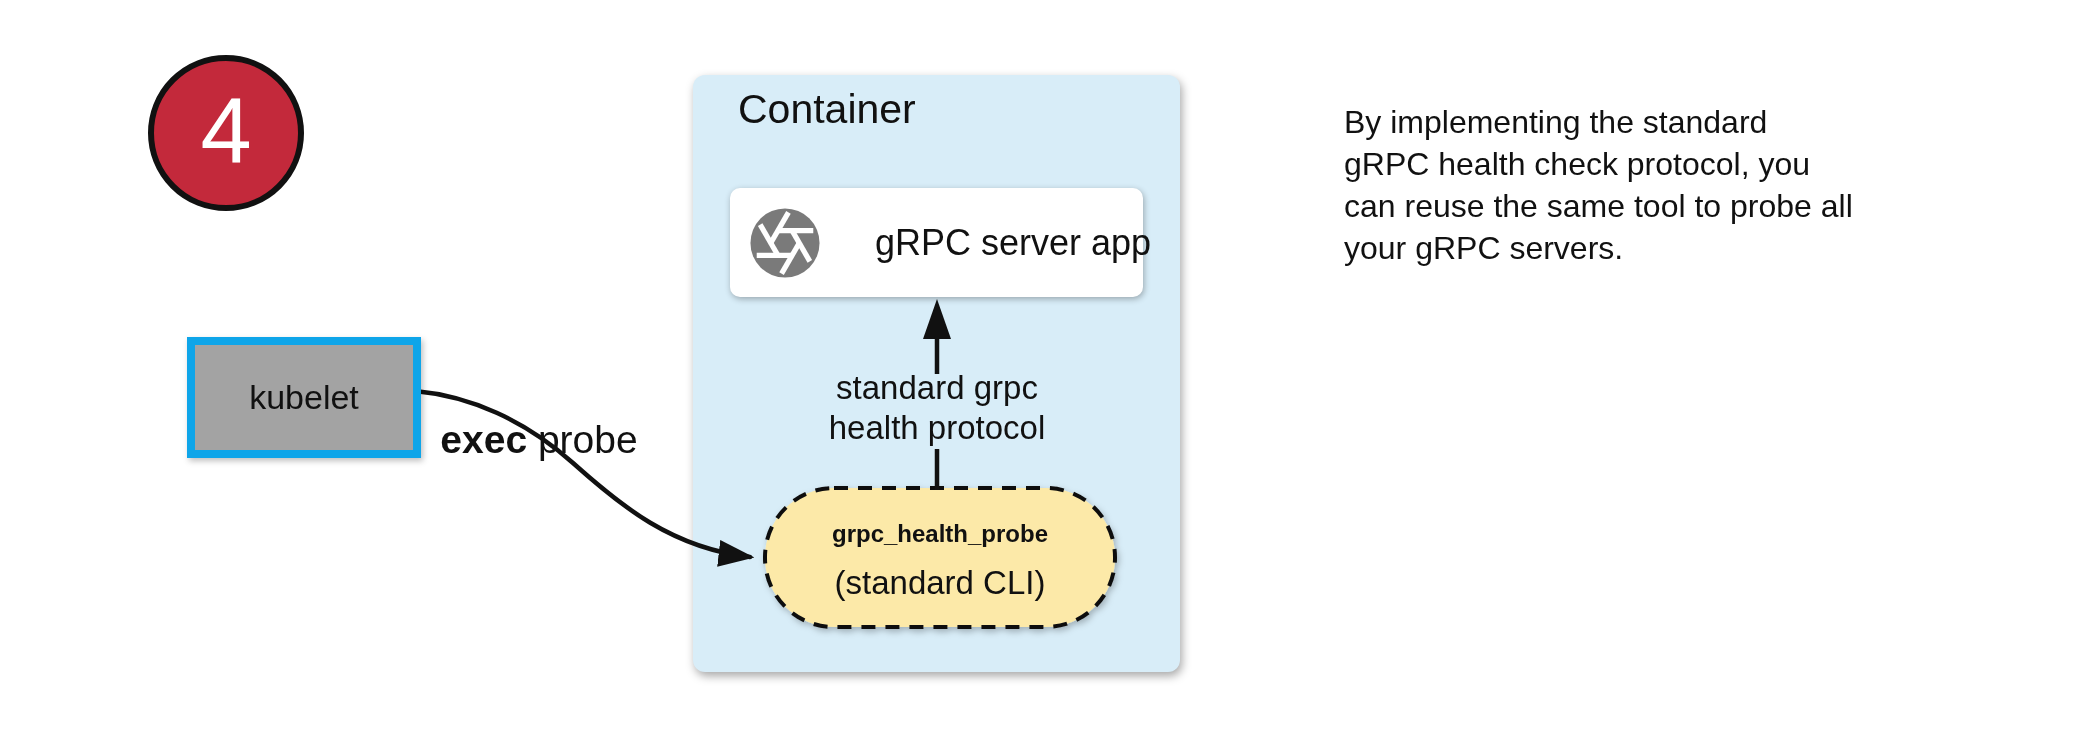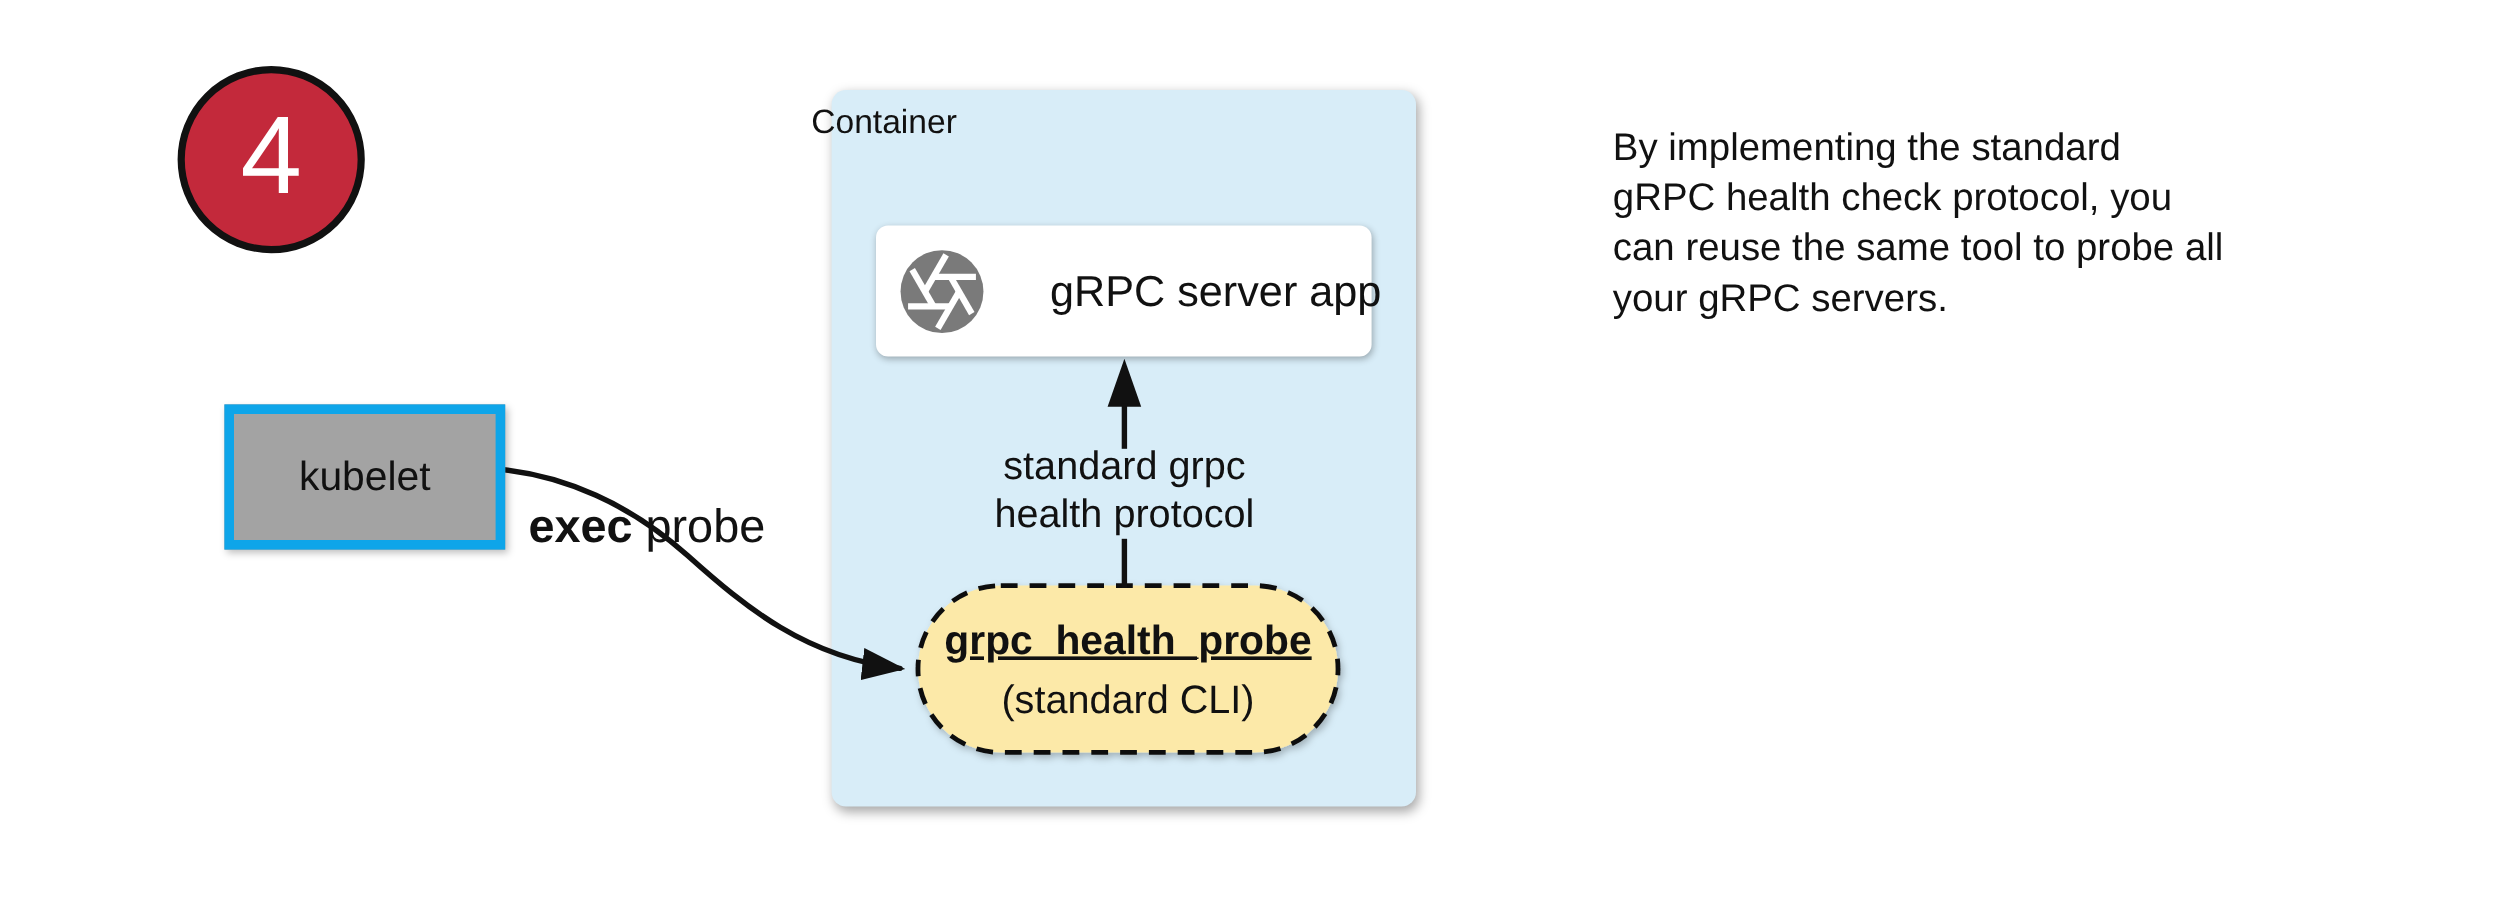--- a/index.html
+++ b/index.html
@@ -64,8 +64,8 @@
     z-index: 1;
   }
   .container-title {
-    left: 676px; top: 86px;
-    font-size: 28px;
+    left: 738px; top: 86px;
+    font-size: 41px;
     z-index: 3;
   }
 

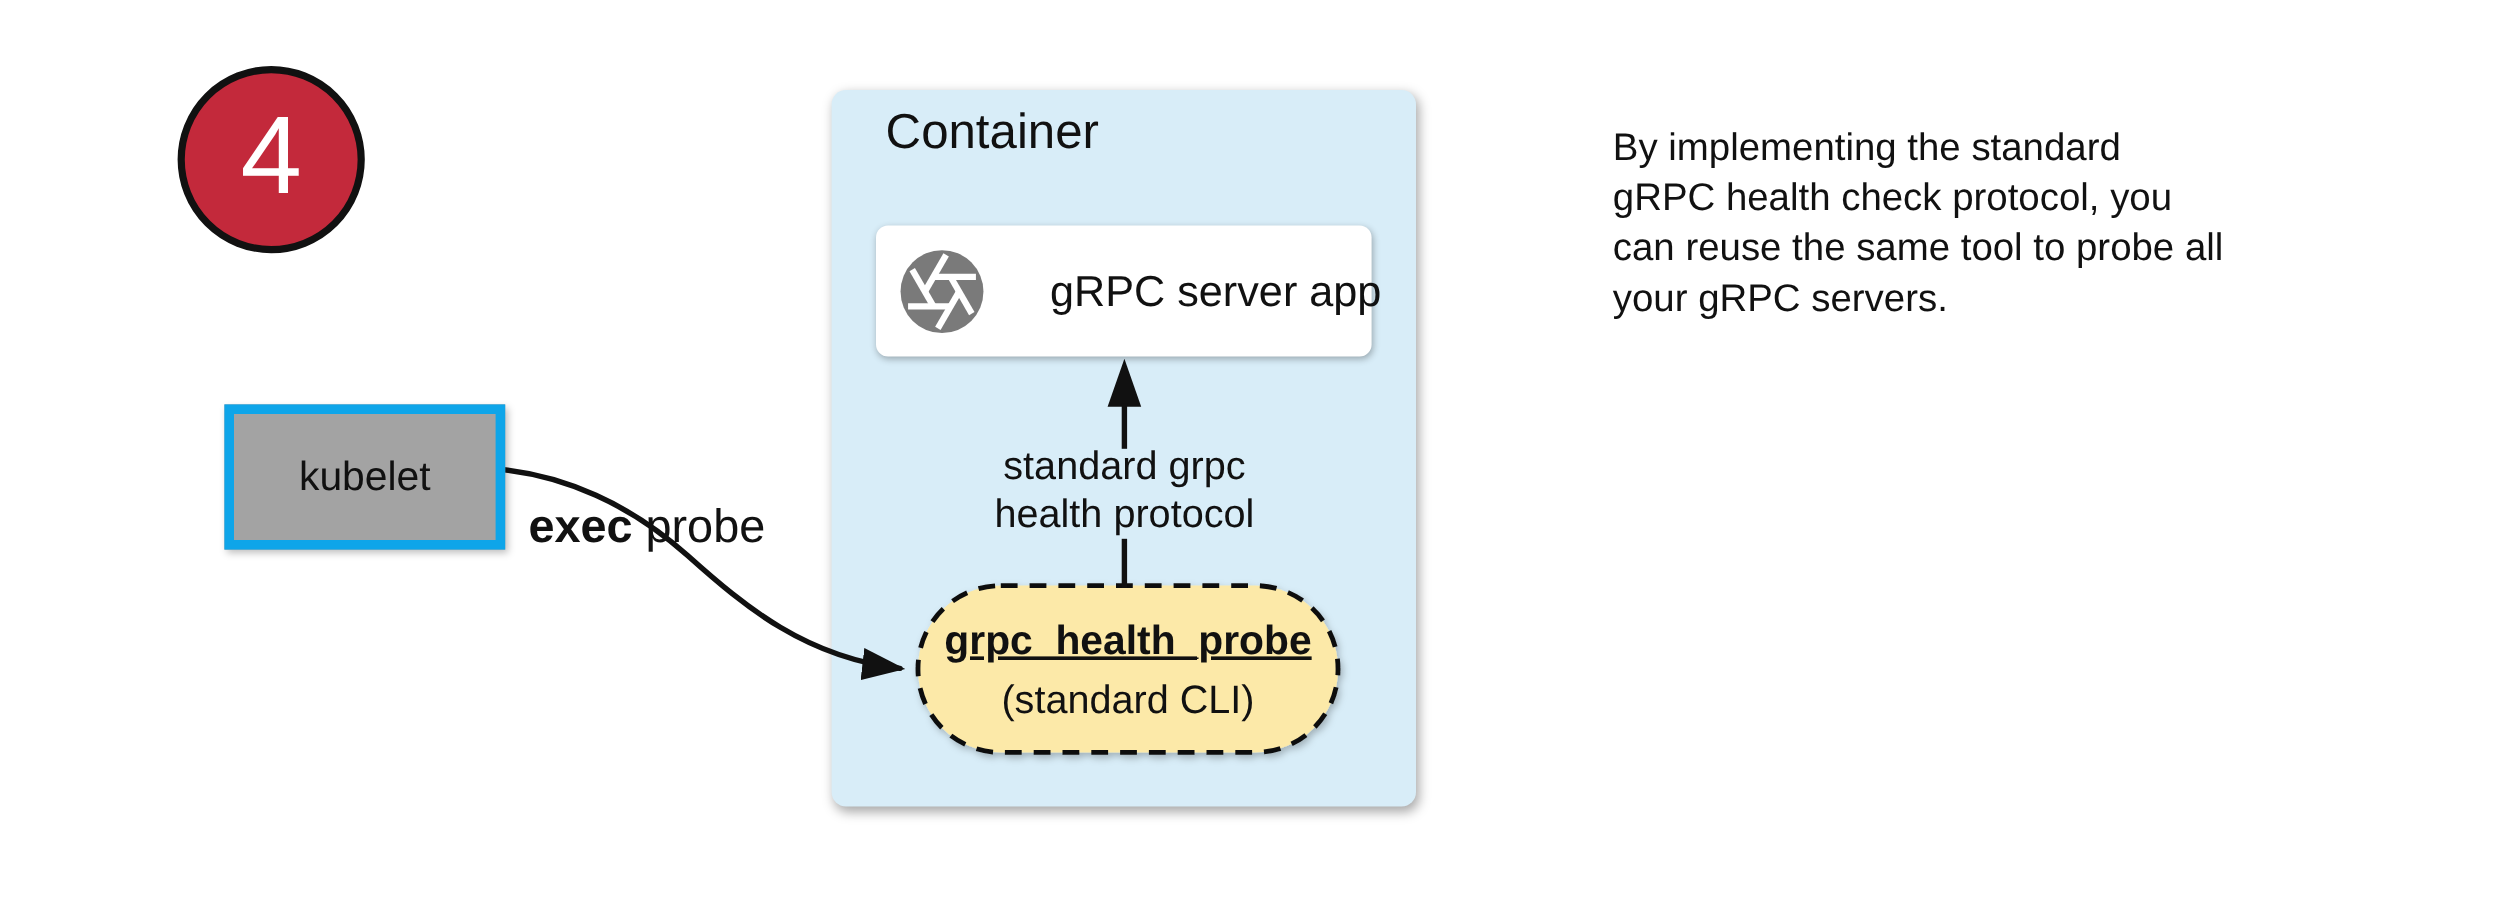--- a/index.html
+++ b/index.html
@@ -110,7 +110,7 @@
     z-index: 3;
     text-align: center;
   }
-  .pill-text .t1 { font-size: 34px; font-weight: bold; line-height: 40px; text-decoration: underline; }
+  .pill-text .t1 { font-size: 24px; font-weight: bold; line-height: 40px; }
   .pill-text .t2 { font-size: 33px; line-height: 38px; margin-top: 10px; }
 
   

